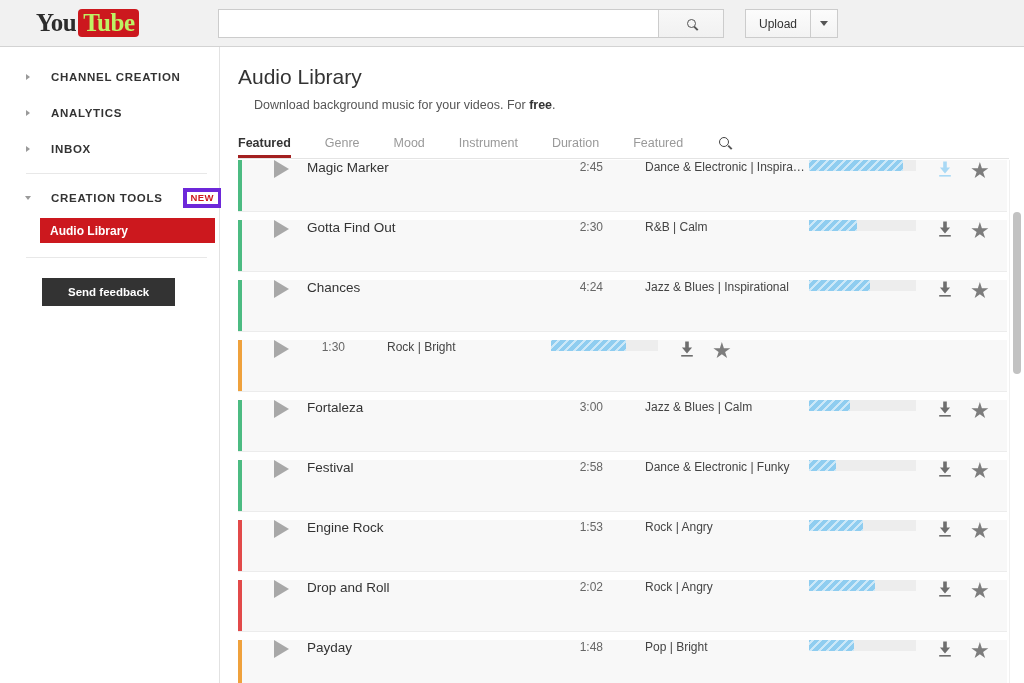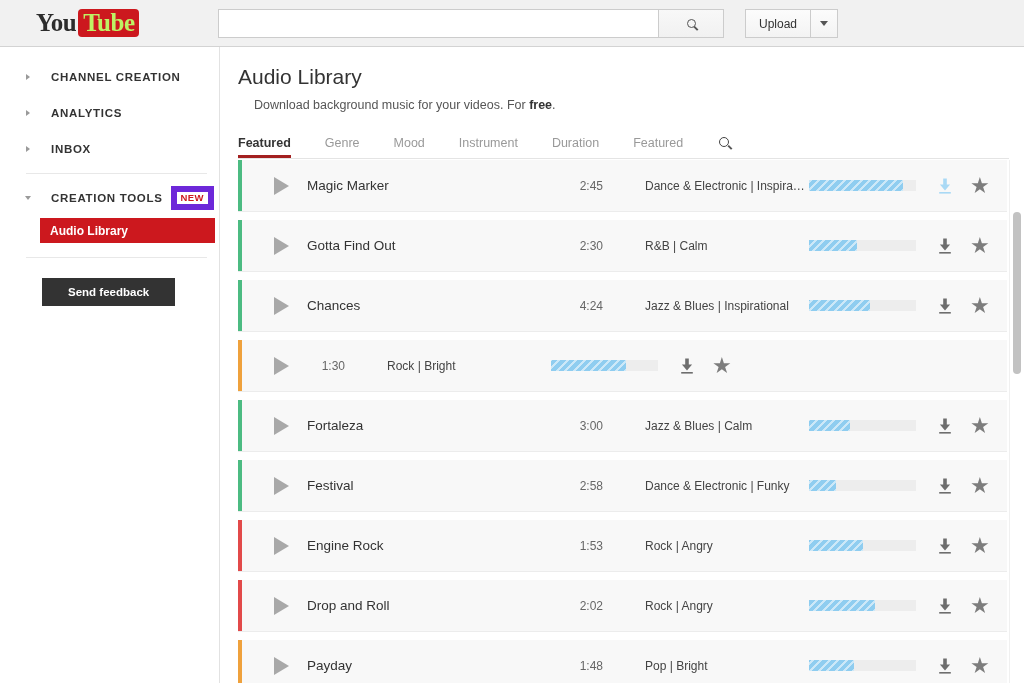--- a/index.html
+++ b/index.html
@@ -221,7 +221,7 @@
   }
   .row {
     position: relative;
-    display: flex; align-items: center;
+    display: flex; align-items: flex-start;
     height: 52px;
     margin: 0 17px 8px 17px;
     background: #f8f8f8;

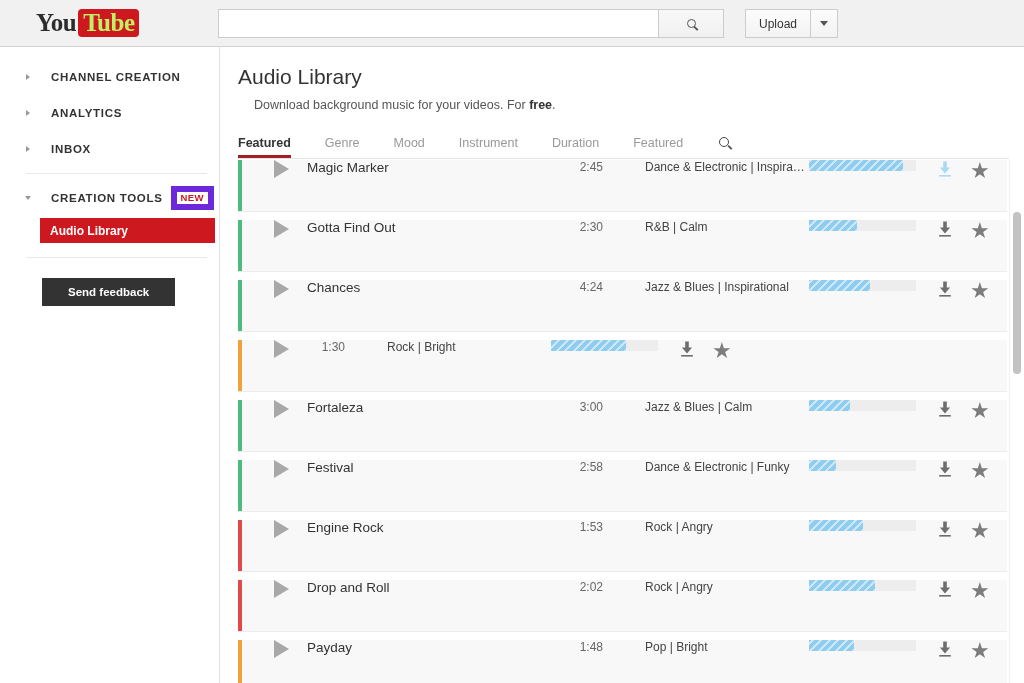--- a/index.html
+++ b/index.html
@@ -138,8 +138,8 @@
     border-top: 1px solid #e8e8e8;
   }
   .new-badge {
-    margin-left: 8px;
-    border: 6px solid #6d28d9;
+    margin-left: 20px;
+    border: 4px solid #6d28d9;
     color: #cc181e;
     font-size: 9.5px; font-weight: bold;
     letter-spacing: 0.4px;

